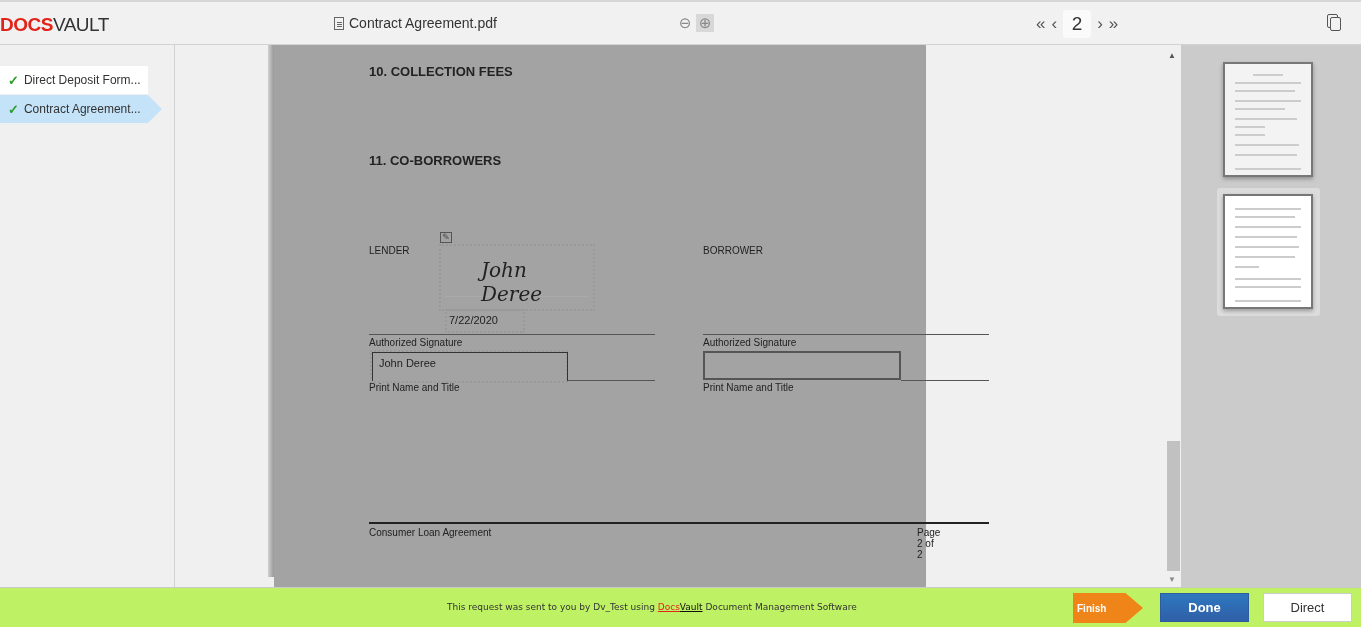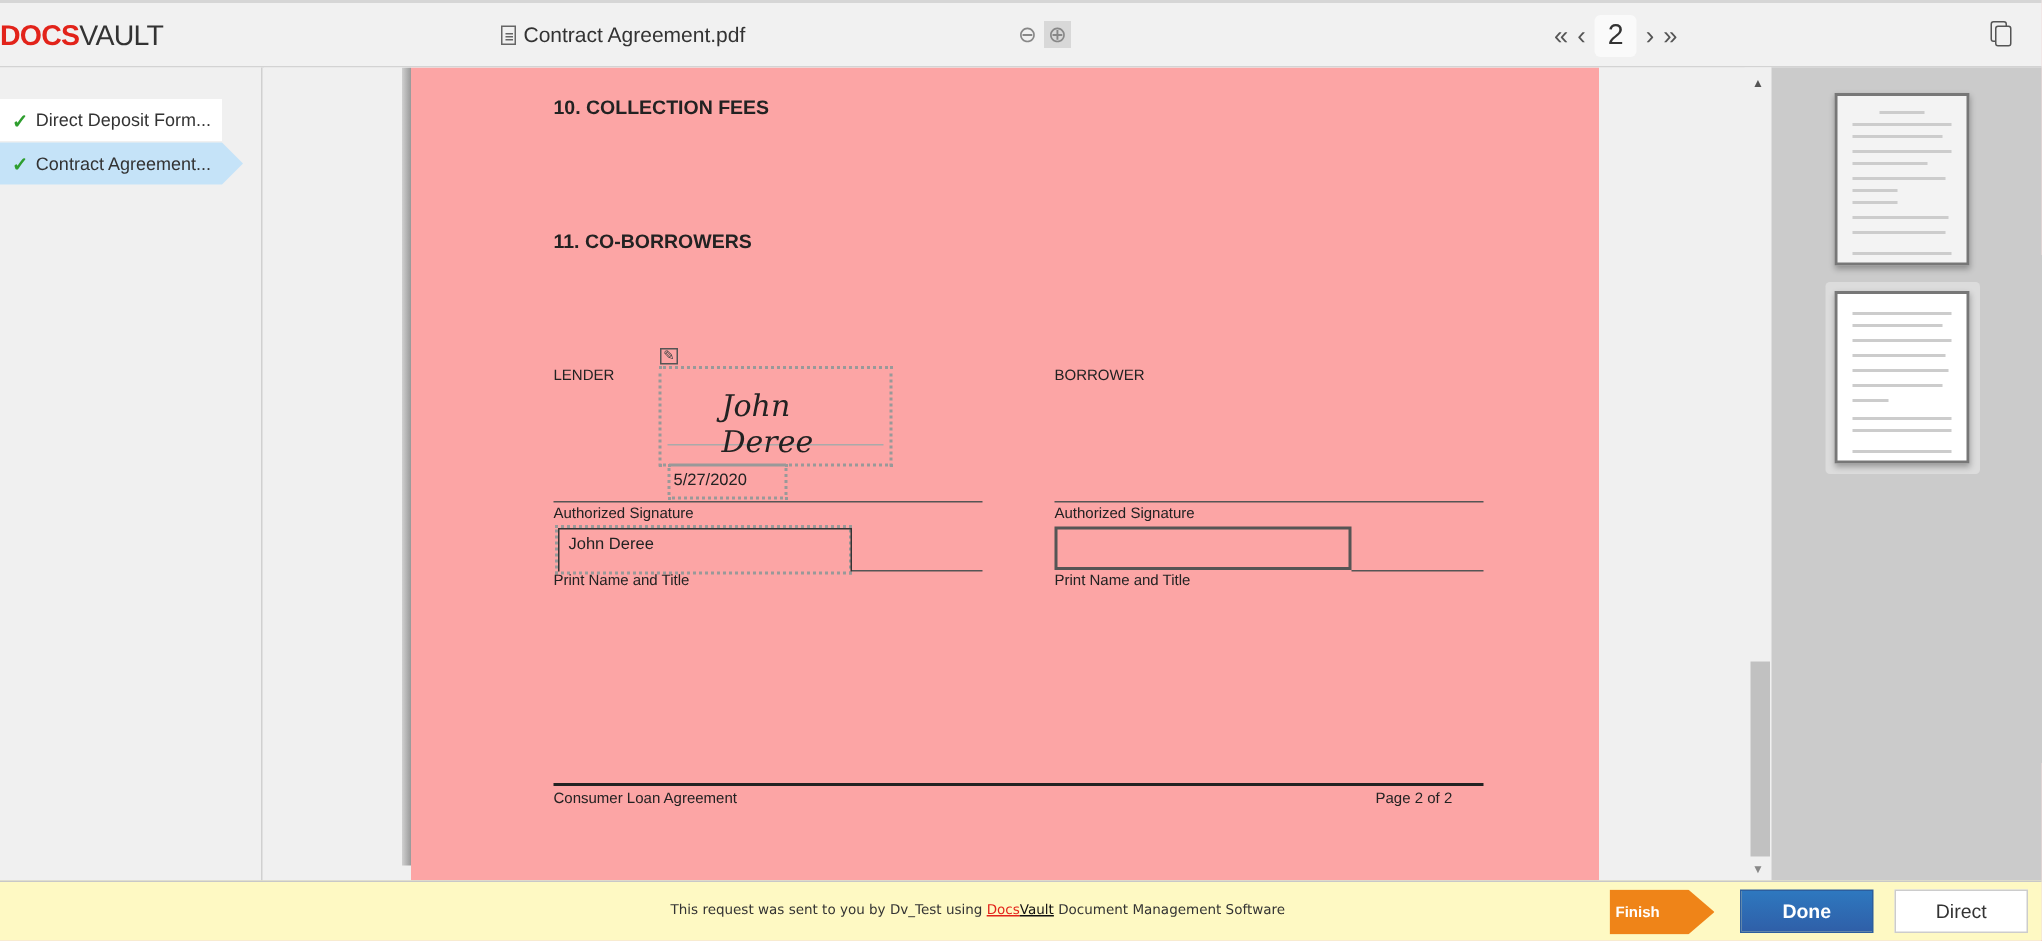--- a/index.html
+++ b/index.html
@@ -30,7 +30,7 @@
 
   .viewer { position: absolute; left: 176px; top: 45px; width: 1005px; height: 542px; background: #f0f0f0; overflow: hidden; }
   .page-shadow { position: absolute; left: 92px; top: 0; width: 6px; height: 532px; background: linear-gradient(to right, #d0d0d0, #999); }
-  .page { position: absolute; left: 98px; top: 0; width: 792px; height: 542px; background: #fca5a5; }
+  .page { position: absolute; left: 98px; top: 0; width: 652px; height: 542px; background: #a3a3a3; }
   .h { position: absolute; left: 95px; font-size: 13px; font-weight: bold; color: #222; }
   .p { position: absolute; left: 95px; width: 630px; font-size: 12.5px; line-height: 14px; color: #222; }
   .lbl { position: absolute; font-size: 10px; color: #222; }

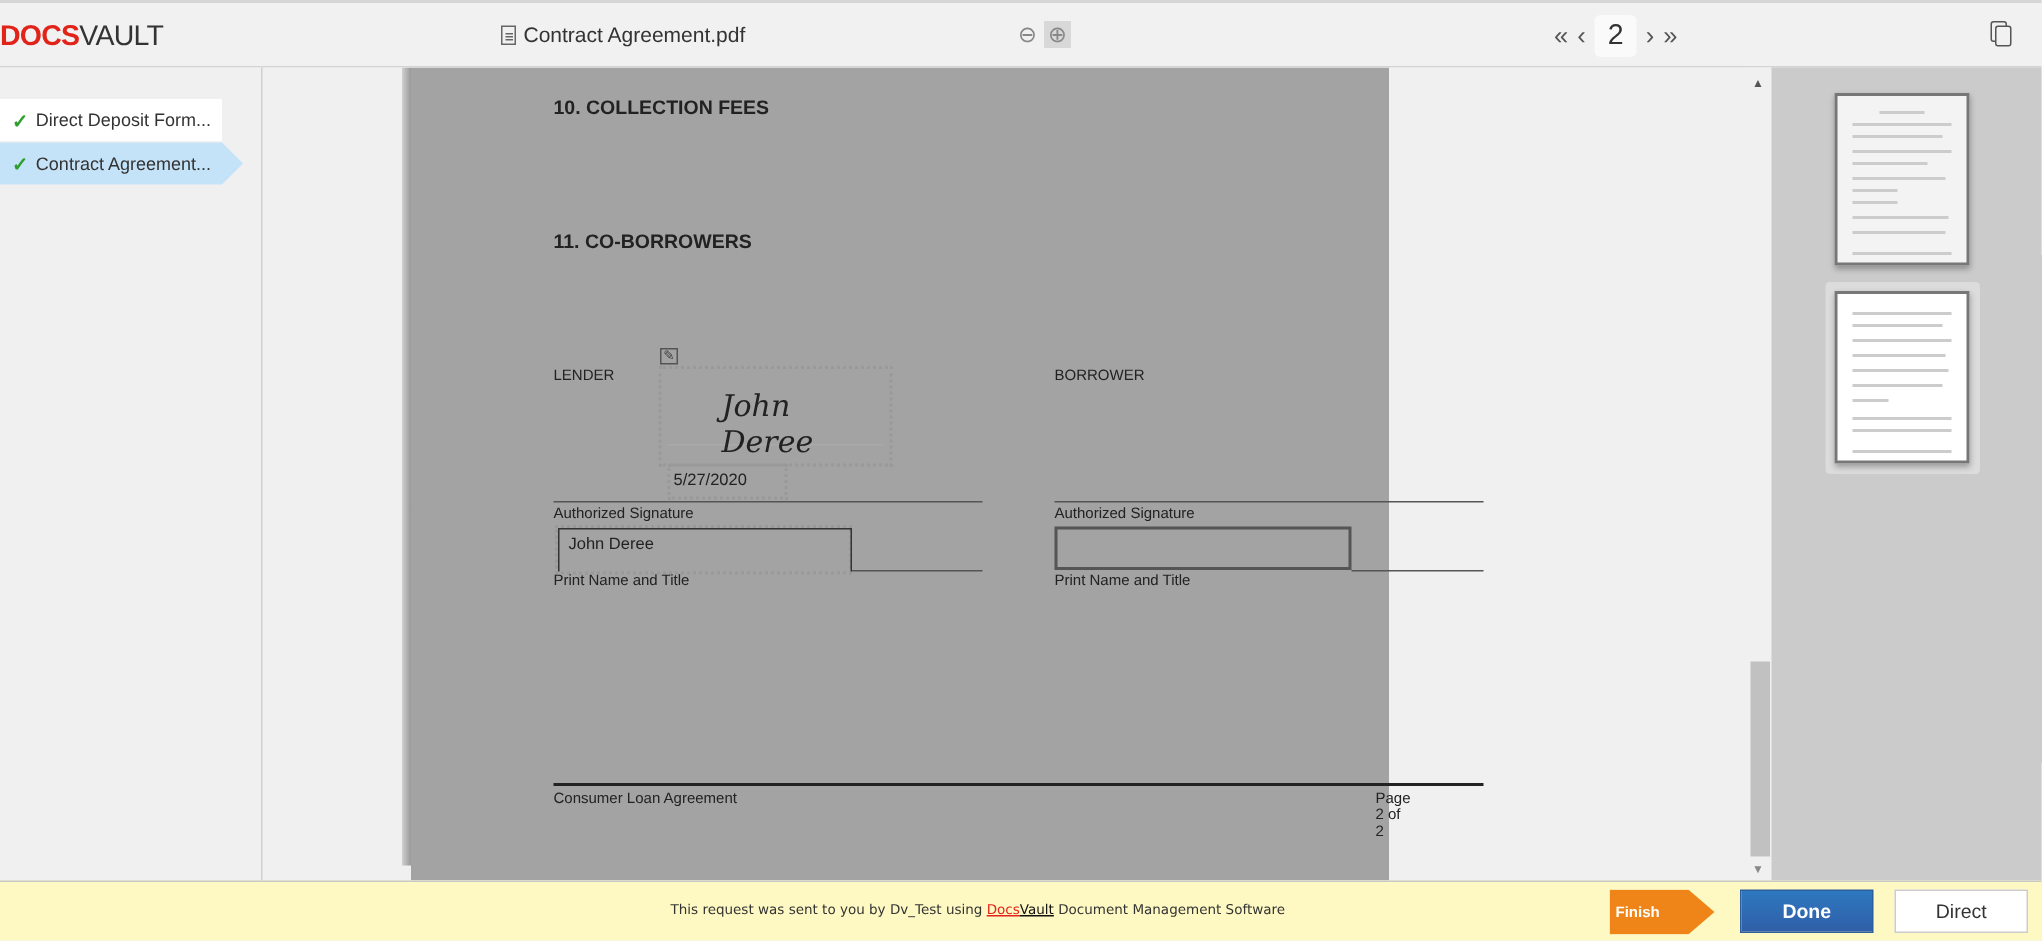--- a/index.html
+++ b/index.html
@@ -115,7 +115,7 @@
       <div class="sig-baseline"></div>
       <div class="sig-text">John Deree</div>
     </div>
-    <div class="date-box">5/27/2020</div>
+    <div class="date-box">7/22/2020</div>
 
     <div class="line" style="left:95px;top:289px;width:286px"></div>
     <div class="lbl" style="left:95px;top:292px">Authorized Signature</div>

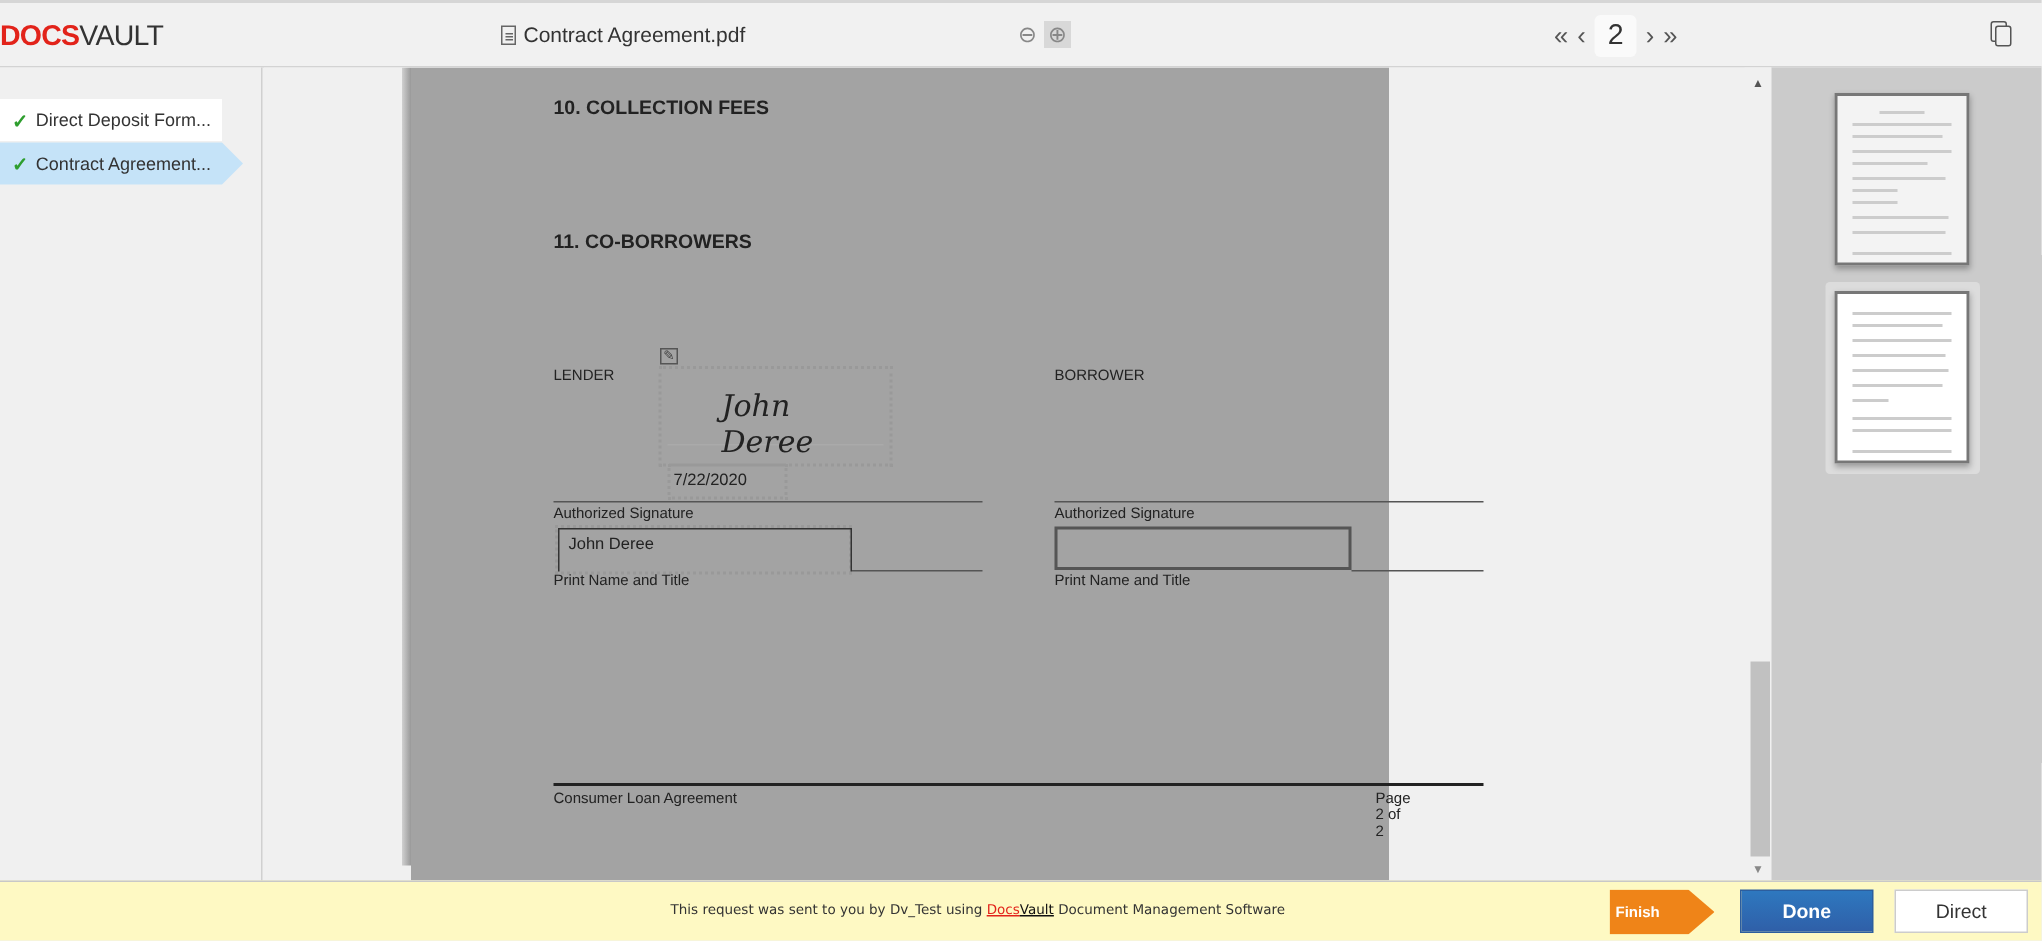--- a/index.html
+++ b/index.html
@@ -56,7 +56,7 @@
   .thumb-page.t2 { left: 6px; top: 6px; background: #fff; }
   .tl { position: absolute; left: 10px; height: 2px; background: #ccc; }
 
-  .footer { position: absolute; left: 0; top: 587px; width: 1361px; height: 40px; background: #fef9c3; border-top: 1px solid #c8c8c8; }
+  .footer { position: absolute; left: 0; top: 587px; width: 1361px; height: 40px; background: #bef264; border-top: 1px solid #c8c8c8; }
   .footer-text { position: absolute; left: 447px; top: 14px; font-size: 9px; color: #333; font-family: "DejaVu Sans", sans-serif; }
   .footer-text .brand-a { color: #e2231a; text-decoration: underline; }
   .footer-text .brand-b { color: #111; text-decoration: underline; }

